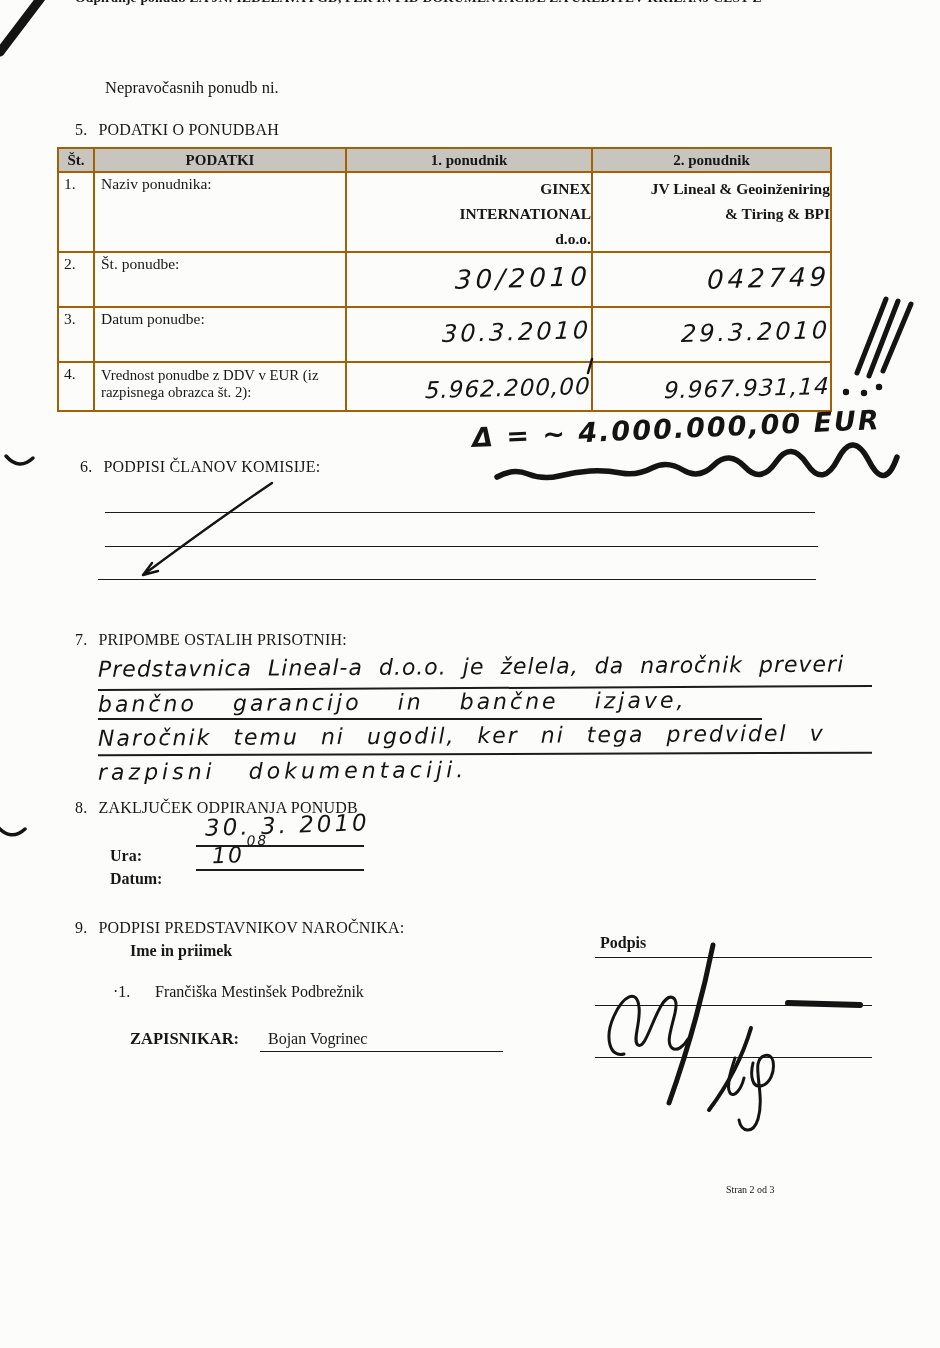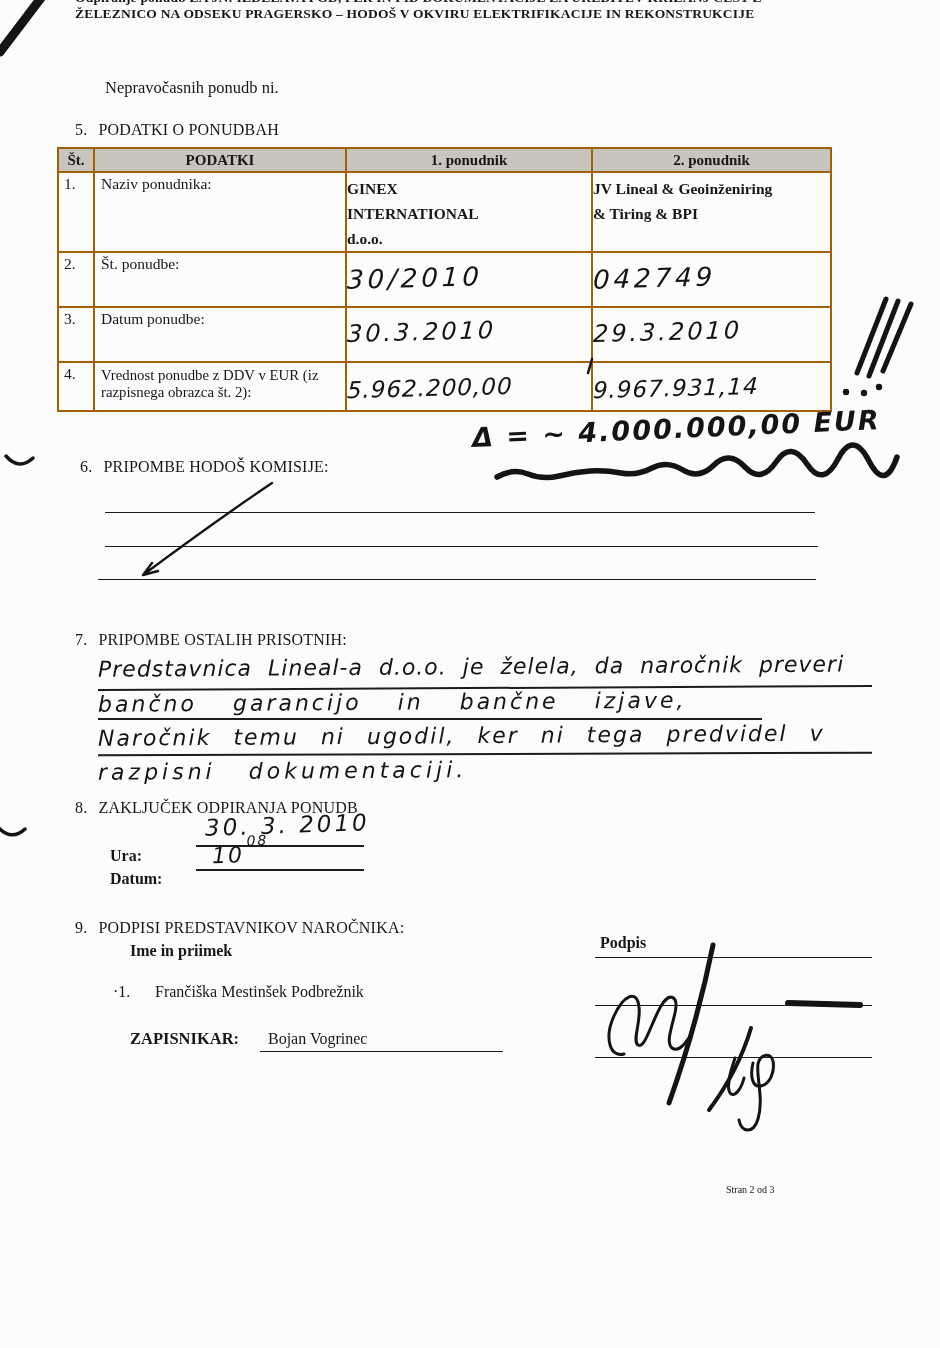--- a/index.html
+++ b/index.html
@@ -53,7 +53,6 @@
 
   <div class="abs doc-header">
     <div>Odpiranje ponudb ZA JN: IZDELAVA PGD, PZR IN PID DOKUMENTACIJE ZA UREDITEV KRIŽANJ CEST Z</div>
-    <div>ŽELEZNICO NA ODSEKU PRAGERSKO – HODOŠ V OKVIRU ELEKTRIFIKACIJE IN REKONSTRUKCIJE</div>
   </div>
 
   <div class="abs note">Nepravočasnih ponudb ni.</div>

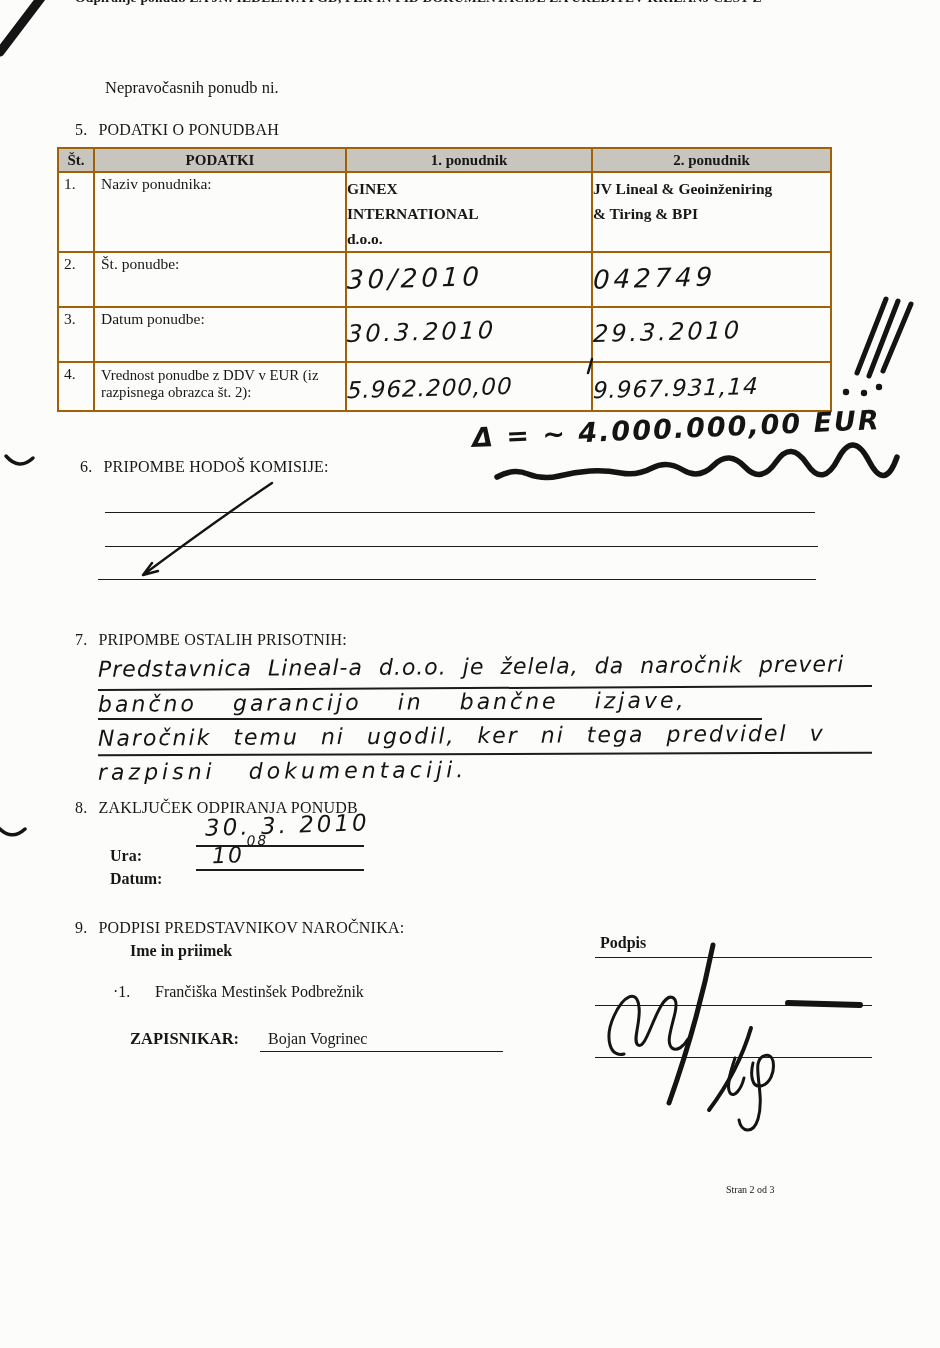--- a/index.html
+++ b/index.html
@@ -22,7 +22,7 @@
   td.c-num { font-size:15.5px; padding:2px 3px 0 5px; }
   td.c-label { font-size:15.5px; padding:2px 4px 0 6px; }
   tr.r4 td.c-label { font-size:14.8px; line-height:16.5px; padding-top:4px; }
-  td.c-val { text-align:left; }
+  td.c-val { text-align:right; }
   .printed-bidder { display:inline-block; font-weight:bold; font-size:15.5px; line-height:25px; margin-top:3px; }
   .w1 { max-width:165px; } .w2 { max-width:190px; }
   

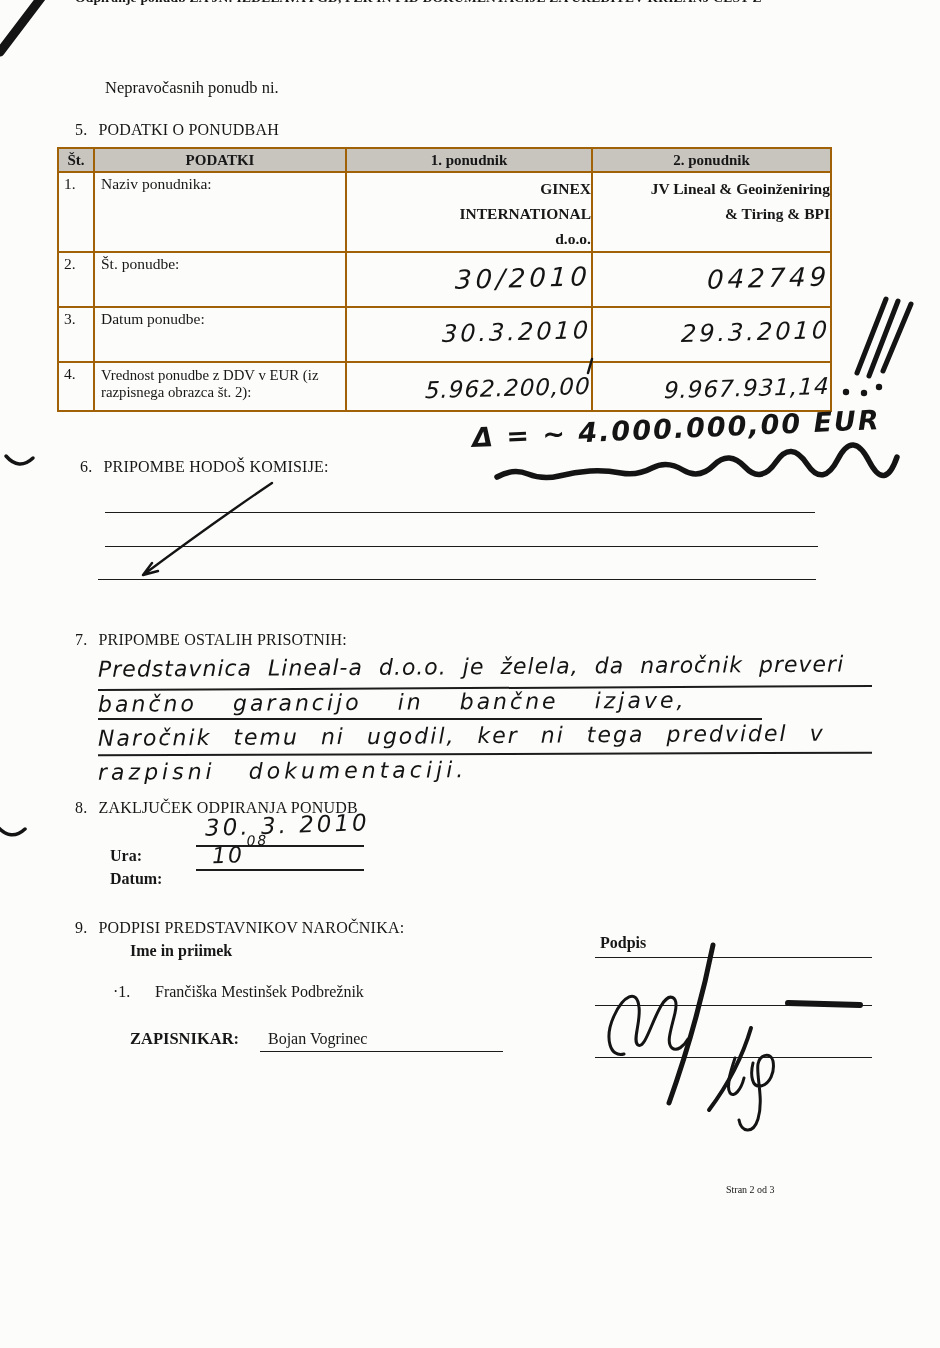--- a/index.html
+++ b/index.html
@@ -106,7 +106,7 @@
 
   <div class="abs hw delta">Δ = ~ 4.000.000,00 EUR</div>
   <div class="abs sec-title" style="left:80px; top:458px;">
-    <span class="secnum">6.</span><span>PRIPOMBE HODOŠ KOMISIJE:</span>
+    <span class="secnum">6.</span><span>PODPISI ČLANOV KOMISIJE:</span>
   </div>
   <div class="rule thin" style="left:105px; top:512px; width:710px;"></div>
   <div class="rule thin" style="left:105px; top:546px; width:713px;"></div>

